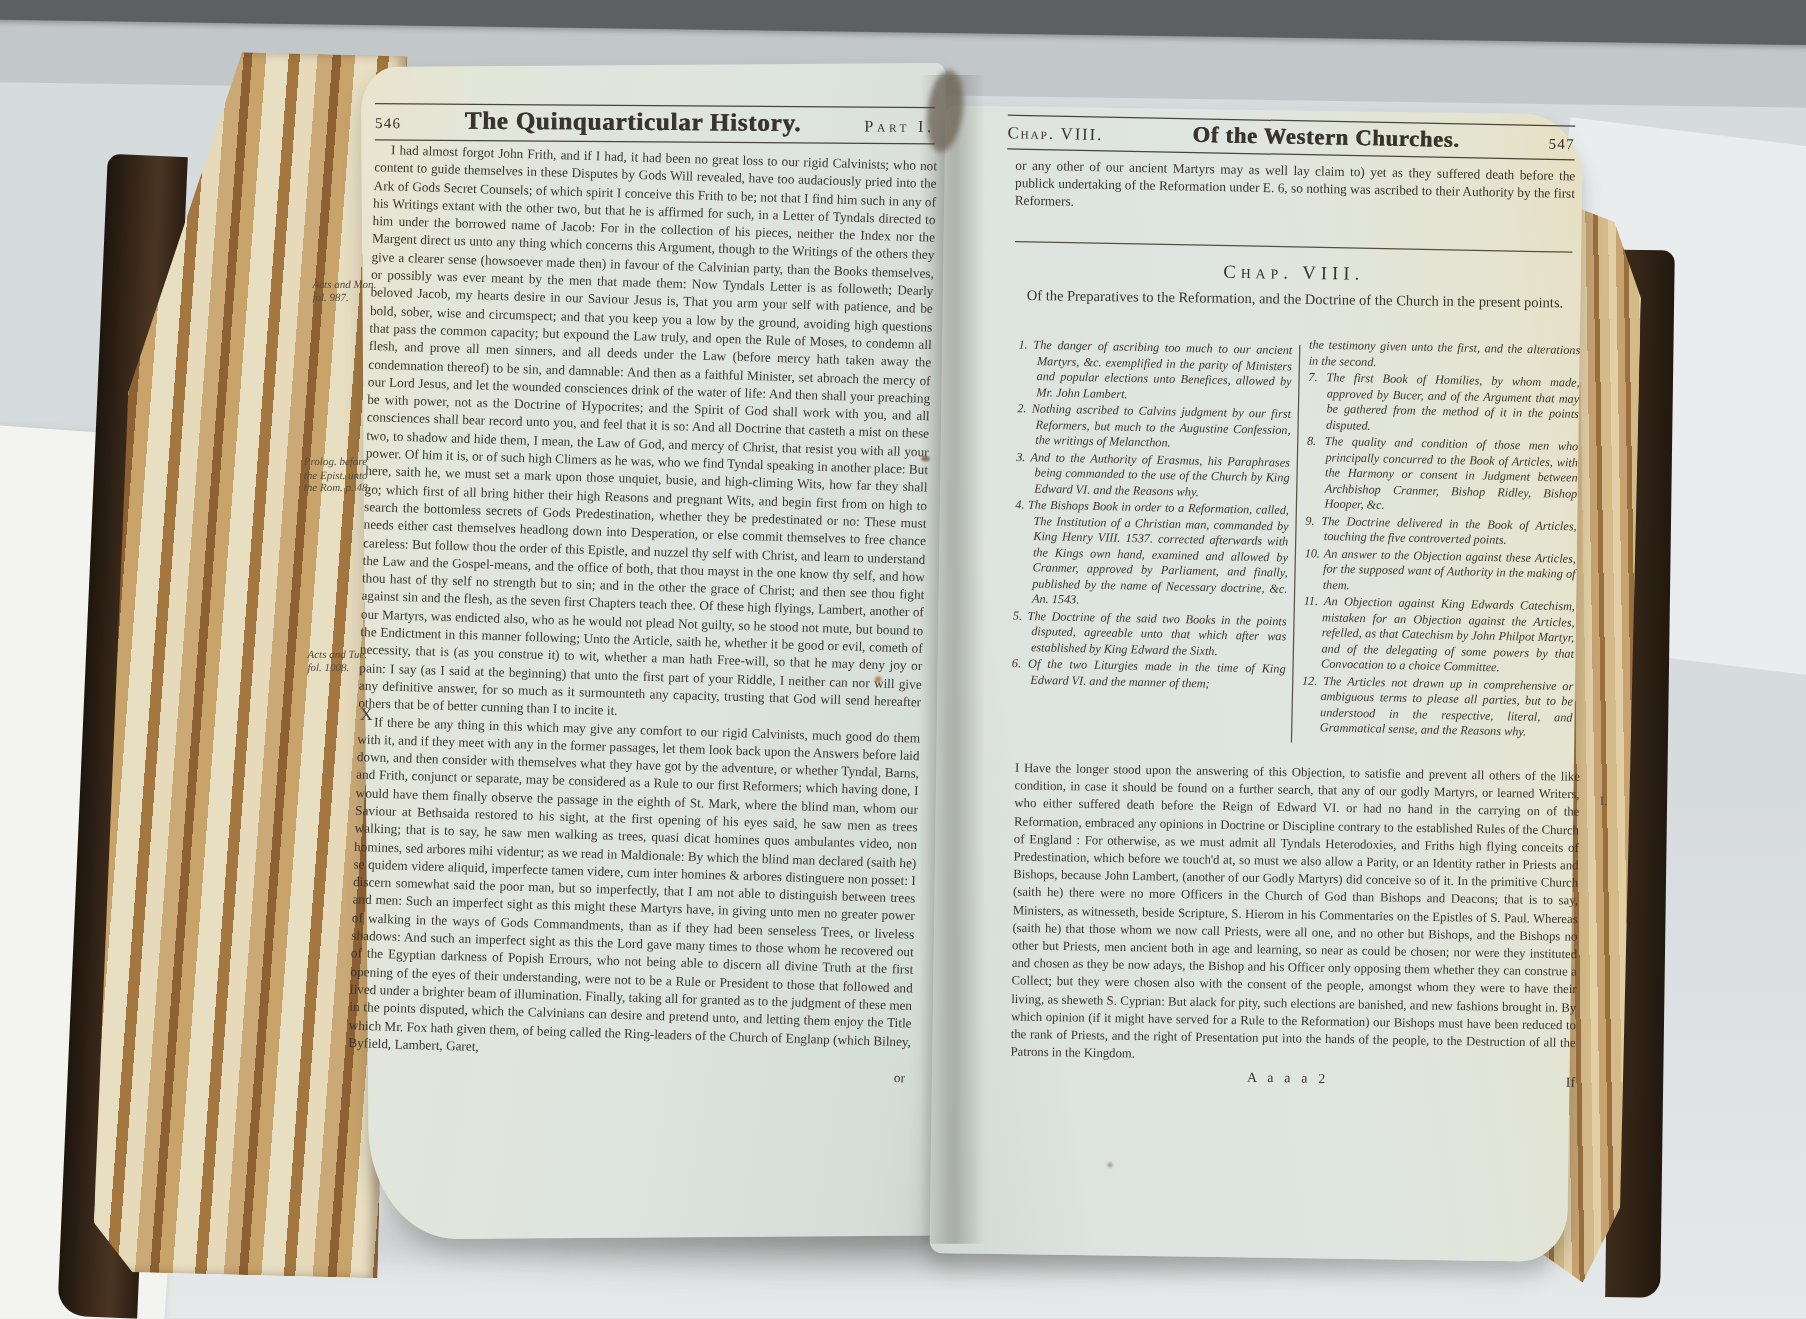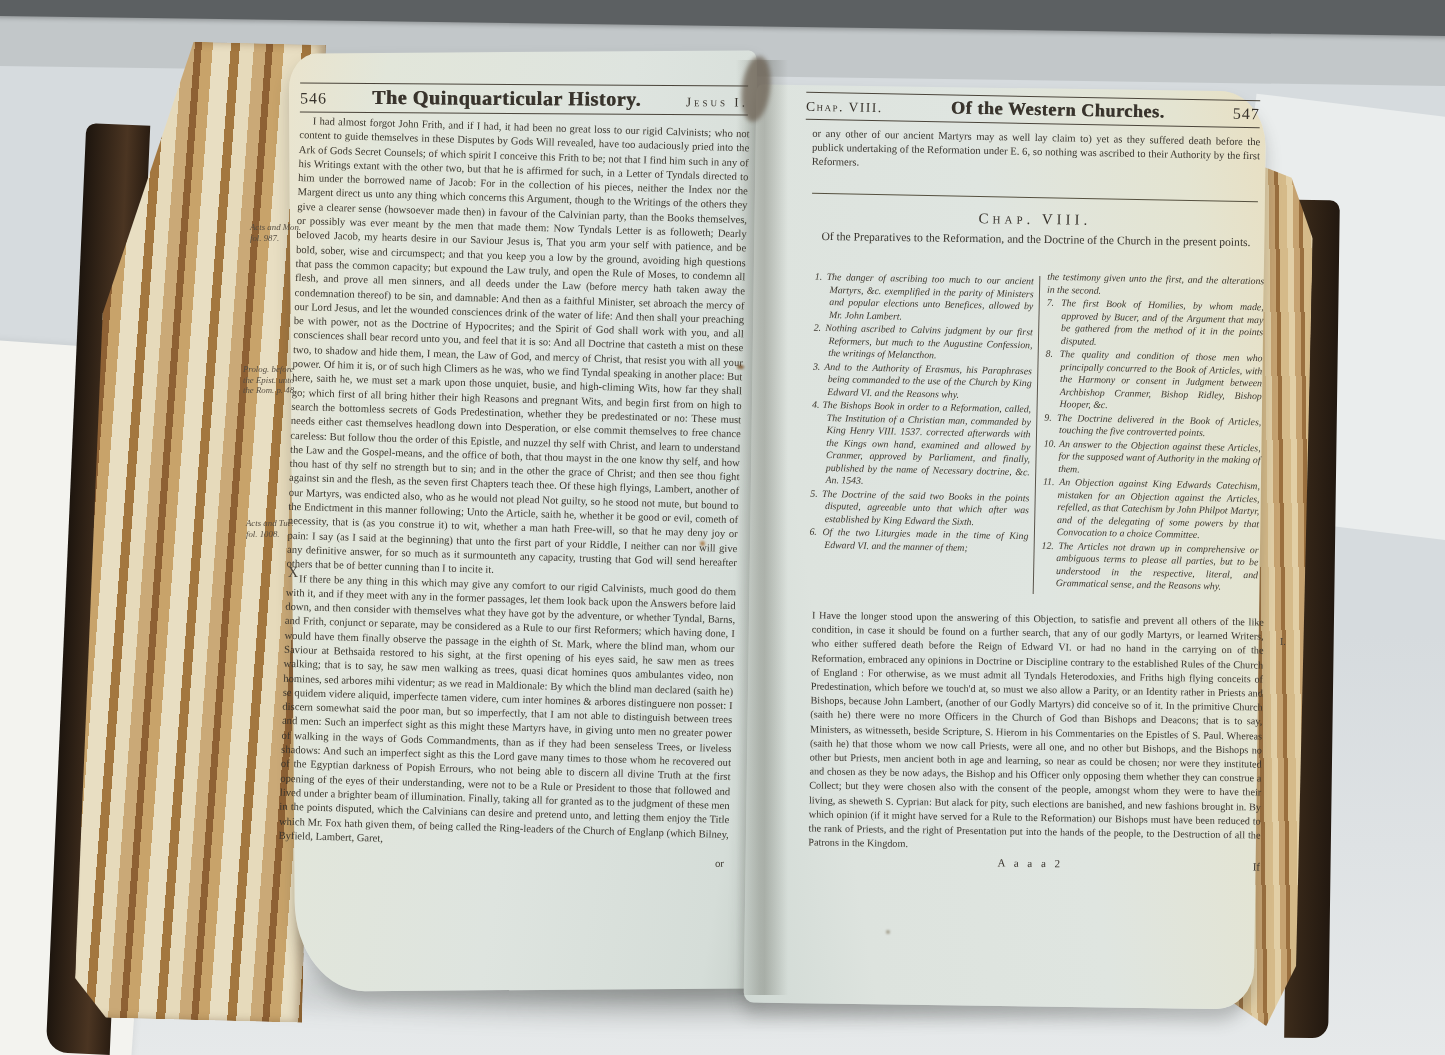--- a/index.html
+++ b/index.html
@@ -60,7 +60,7 @@
   .left-header{left:300px;top:84px;width:448px;transform:rotate(0.4deg);
     border-top:1.5px solid #4a443a;border-bottom:1.5px solid #4a443a;
     padding:2px 0 3px;display:flex;align-items:baseline;}
-  .pgnum{font-size:16px;letter-spacing:1px;}
+  .pgnum{font-size:12px;letter-spacing:1px;}
   .gothic{font-weight:700;letter-spacing:.6px;
     text-shadow:.6px 0 0 rgba(40,35,25,.8);}
   .left-header .gothic{flex:1;text-align:center;font-size:20px;}

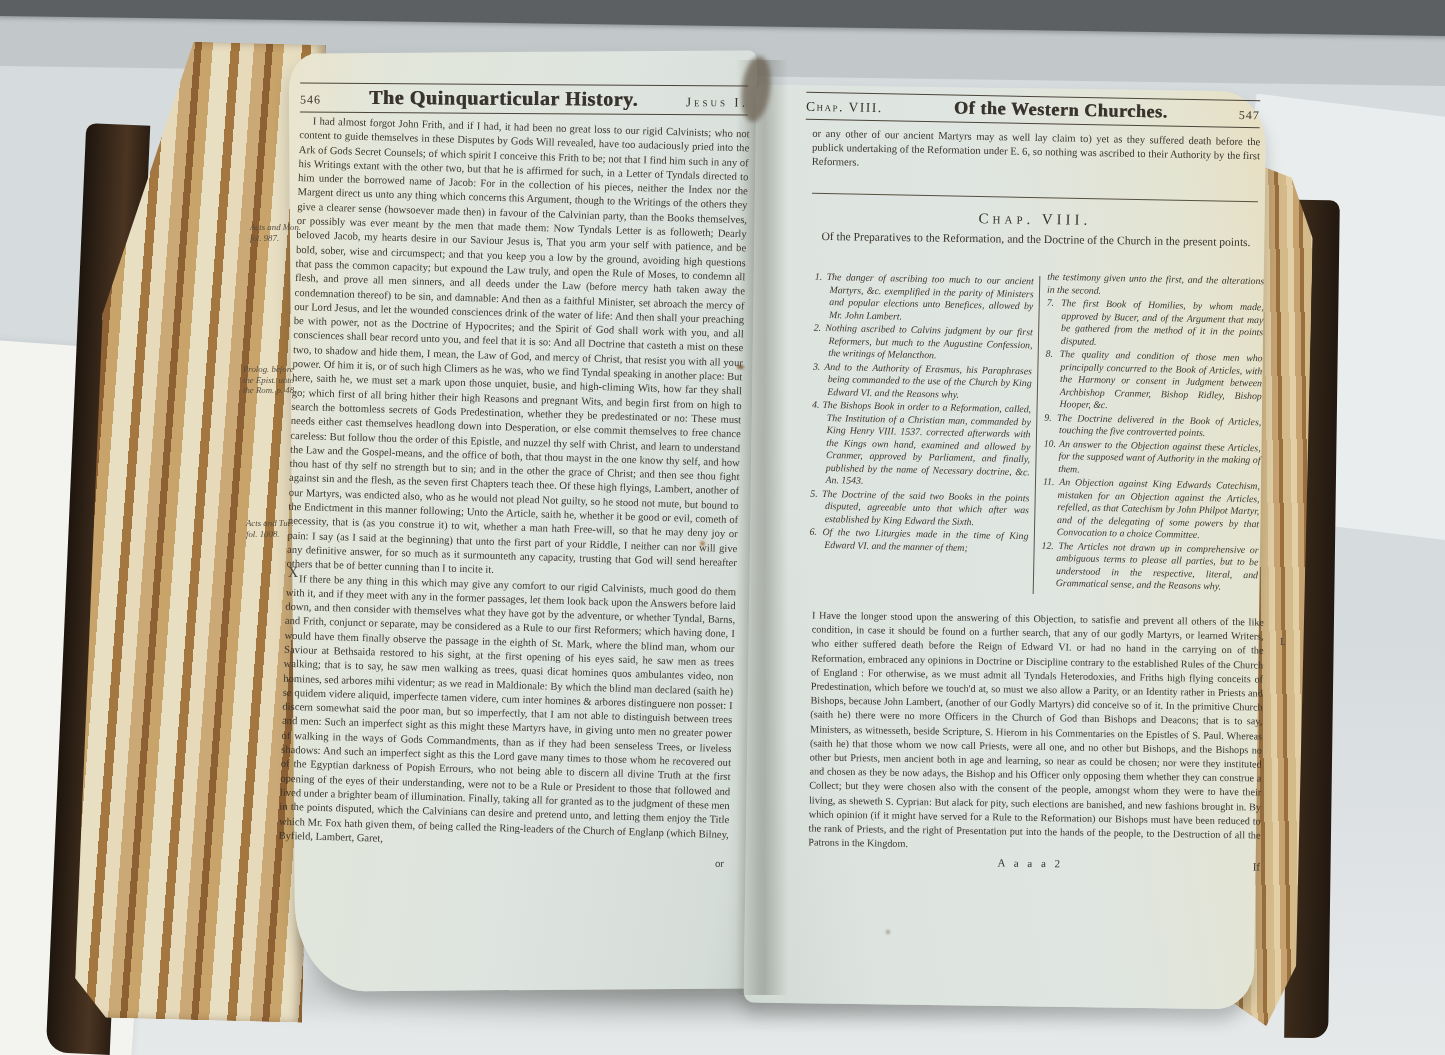--- a/index.html
+++ b/index.html
@@ -127,7 +127,7 @@
 <div class="abs left-header">
   <span class="pgnum">546</span>
   <span class="gothic">The Quinquarticular History.</span>
-  <span class="part-label">Jesus I.</span>
+  <span class="part-label">Part I.</span>
 </div>
 
 <div class="abs left-body">

